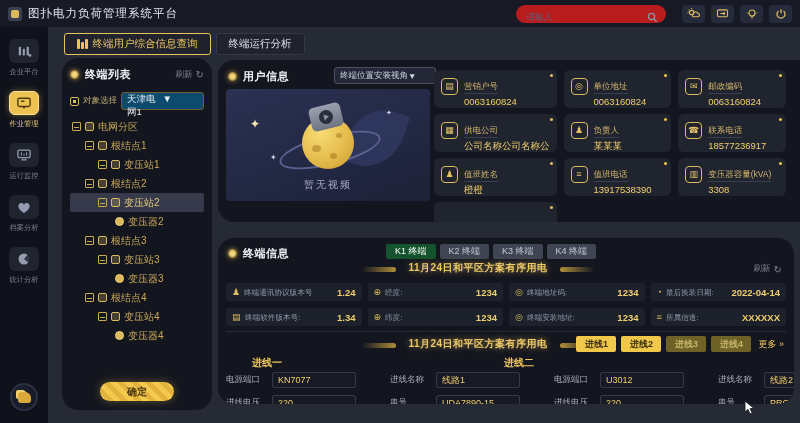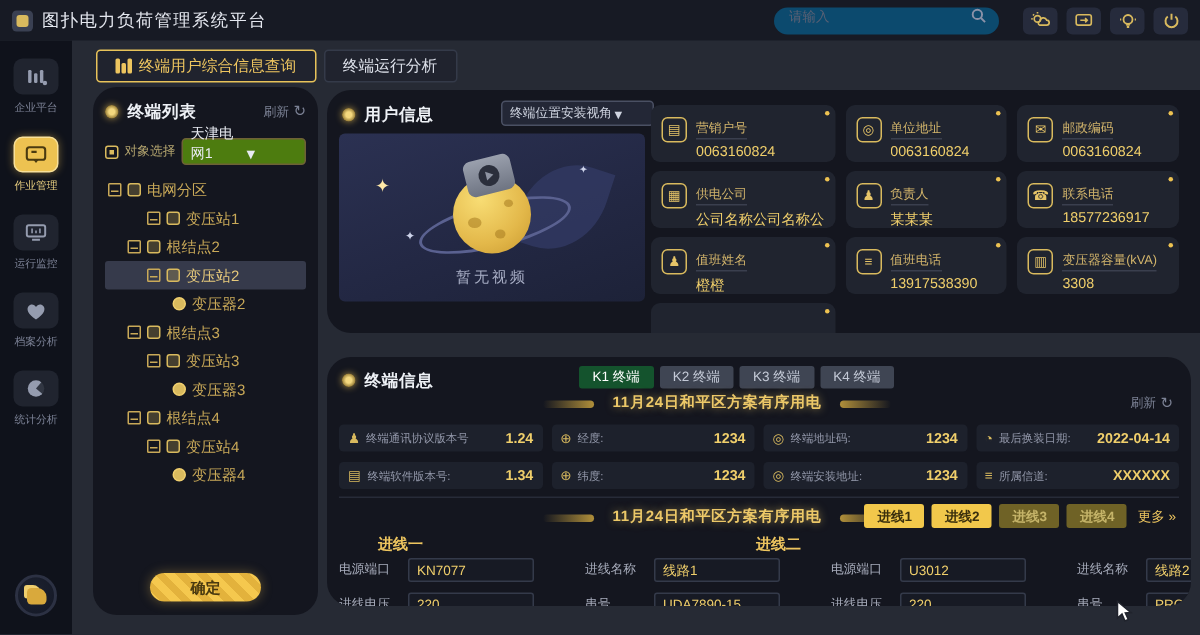--- a/index.html
+++ b/index.html
@@ -12,7 +12,7 @@
   .logo i{display:block;width:8px;height:8px;border-radius:2px;background:#d9ba5e;}
   .apptitle{font-size:11.5px;color:#e4e7ef;letter-spacing:1px;}
   .tb-spacer{flex:1;}
-  .search{width:150px;height:18px;border-radius:9px;background:#0c4a6e;display:flex;align-items:flex-start;padding:0 8px;margin-right:10px;}
+  .search{width:150px;height:18px;border-radius:9px;background:#b91c1c;display:flex;align-items:flex-end;padding:0 8px;margin-right:10px;}
   .search input{flex:1;background:transparent;border:0;outline:0;font-size:9px;color:#aeb4c6;}
   .search input::placeholder{color:#596074;}
   .hbtn{width:23px;height:18px;border-radius:4px;background:#262b3c;display:flex;align-items:center;justify-content:center;margin-left:6px;color:#d9ba5e;}

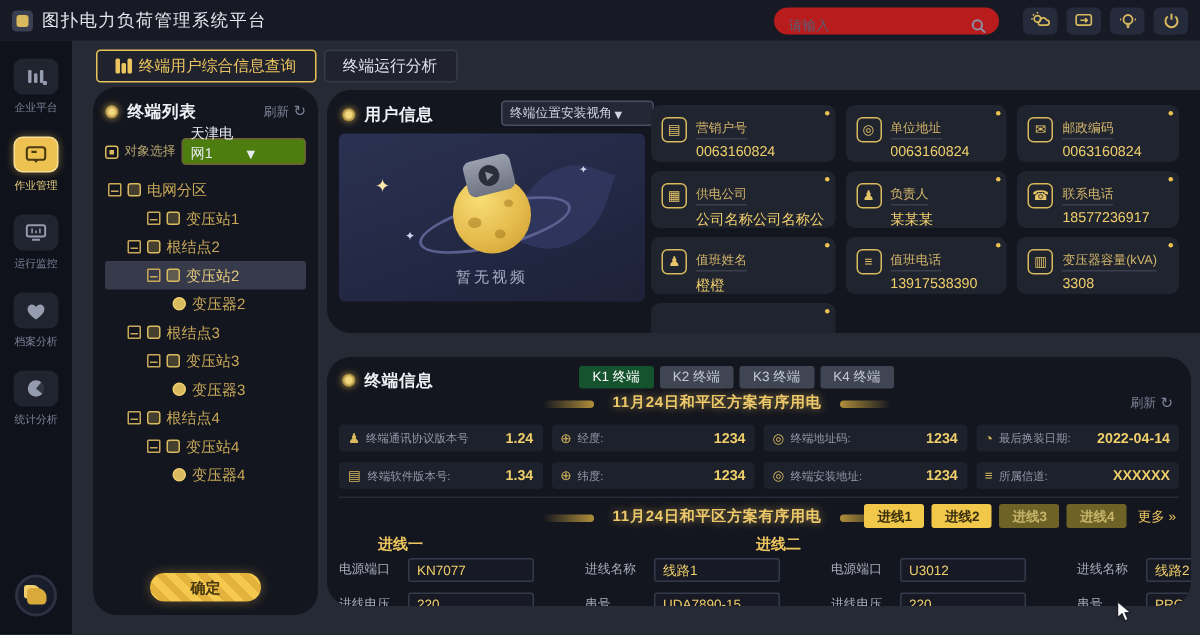--- a/index.html
+++ b/index.html
@@ -51,7 +51,7 @@
   .selicon{width:9px;height:9px;border:1px solid #d9ba5e;border-radius:2px;position:relative;}
   .selicon:after{content:"";position:absolute;left:2px;top:2px;width:3px;height:3px;background:#d9ba5e;}
   .sellabel{font-size:8.5px;color:#b3a46e;white-space:nowrap;}
-  .select{flex:1;height:18px;background:#4d7c0f;border:1px solid #6e6136;border-radius:3px;display:flex;align-items:flex-end;padding:0 5px;cursor:pointer;}
+  .select{flex:1;height:18px;background:#0c4a6e;border:1px solid #6e6136;border-radius:3px;display:flex;align-items:flex-start;padding:0 5px;cursor:pointer;}
   .select span{flex:1;font-size:9.5px;color:#e8ebf2;}
   .caret{font-size:7px;color:#edc251;}
   .tree{margin-top:7px;}

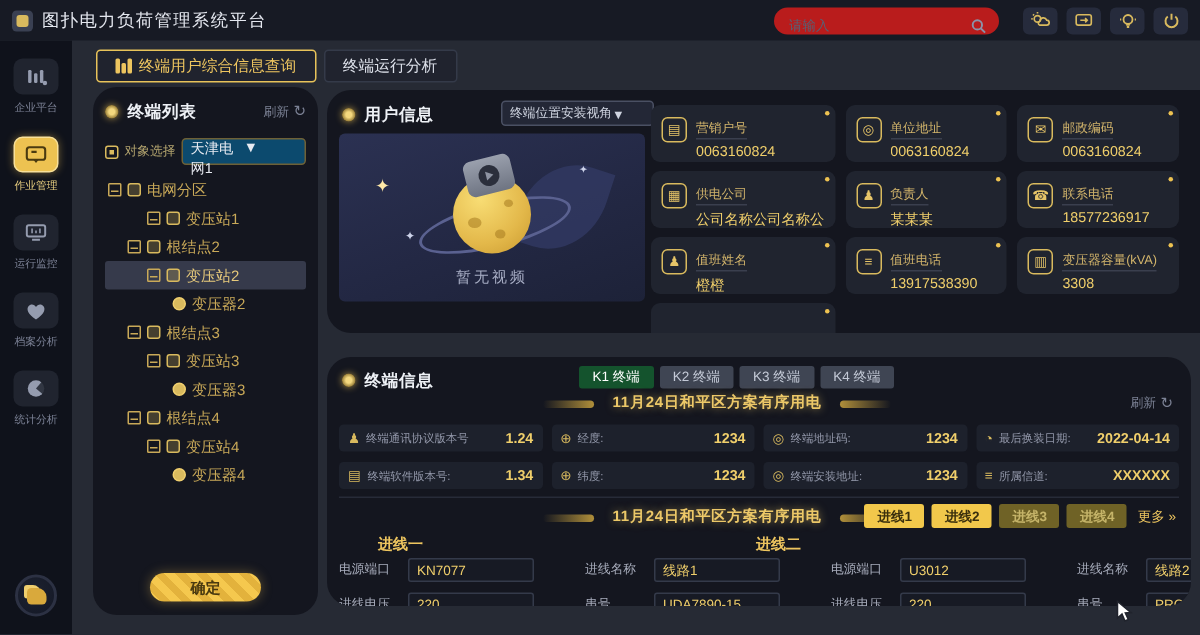--- a/index.html
+++ b/index.html
@@ -263,6 +263,11 @@
           <span class="nico"></span>
           <span>电网分区</span>
         </div>
+      <div class="trow lv1">
+          <span class="exp"></span>
+          <span class="nico"></span>
+          <span>根结点1</span>
+        </div>
       <div class="trow lv2">
           <span class="exp"></span>
           <span class="nico"></span>

